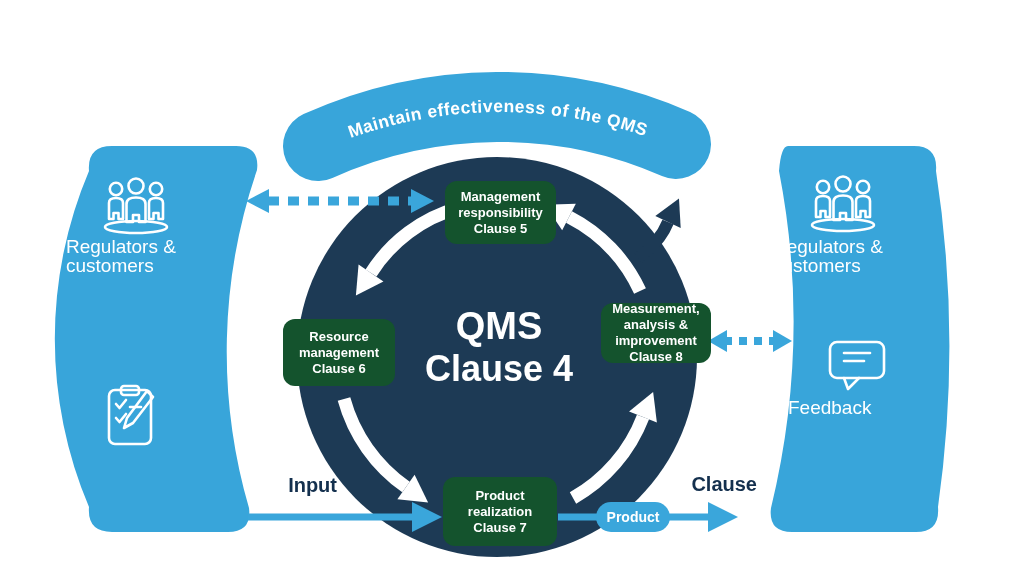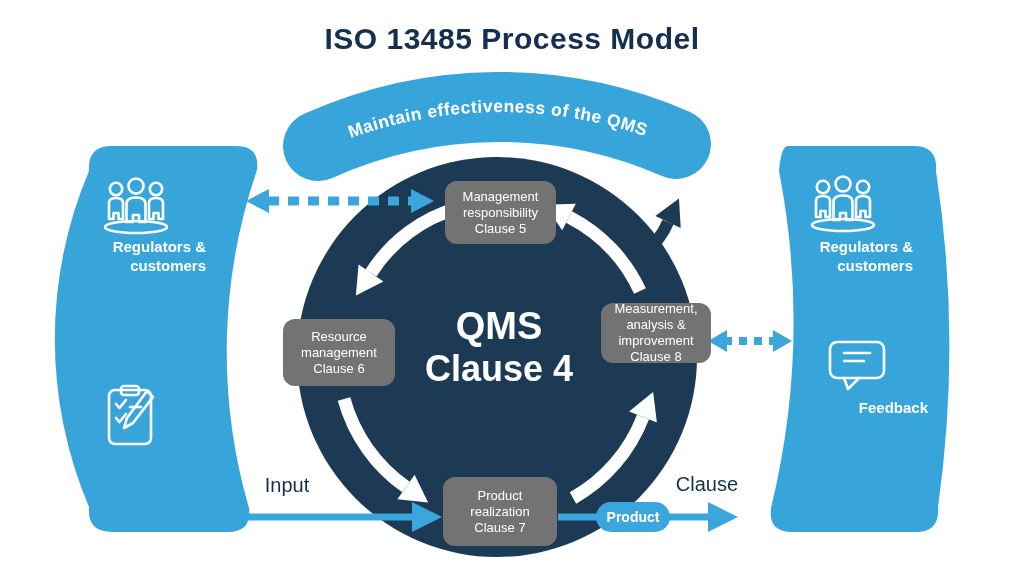--- a/index.html
+++ b/index.html
@@ -39,7 +39,6 @@
 
 <div class="stage">
 
-  <div class="title">ISO 13485 Process Model</div>
 
   <svg class="layer" width="1024" height="583" viewBox="0 0 1024 583">
     <defs>

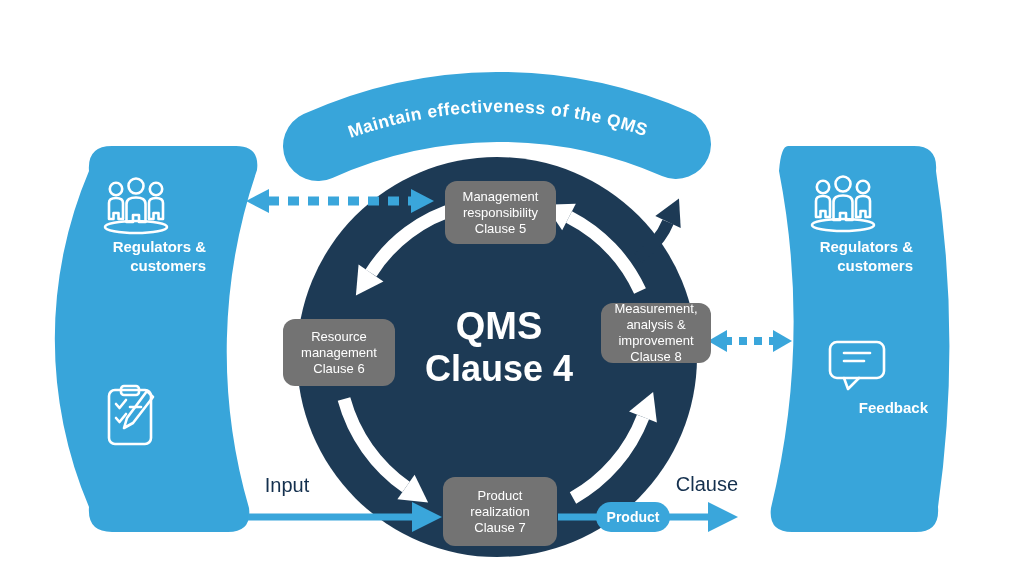--- a/index.html
+++ b/index.html
@@ -13,8 +13,8 @@
   }
   svg.layer{position:absolute;top:0;left:0;}
   .box{
-    position:absolute;background:#737373;border-radius:12px;color:#ffffff;
-    font-weight:normal;font-size:13px;line-height:16px;display:flex;
+    position:absolute;background:#14532d;border-radius:12px;color:#ffffff;
+    font-weight:bold;font-size:13px;line-height:16px;display:flex;
     align-items:center;justify-content:center;text-align:center;white-space:pre-line;
   }
   .center-label{

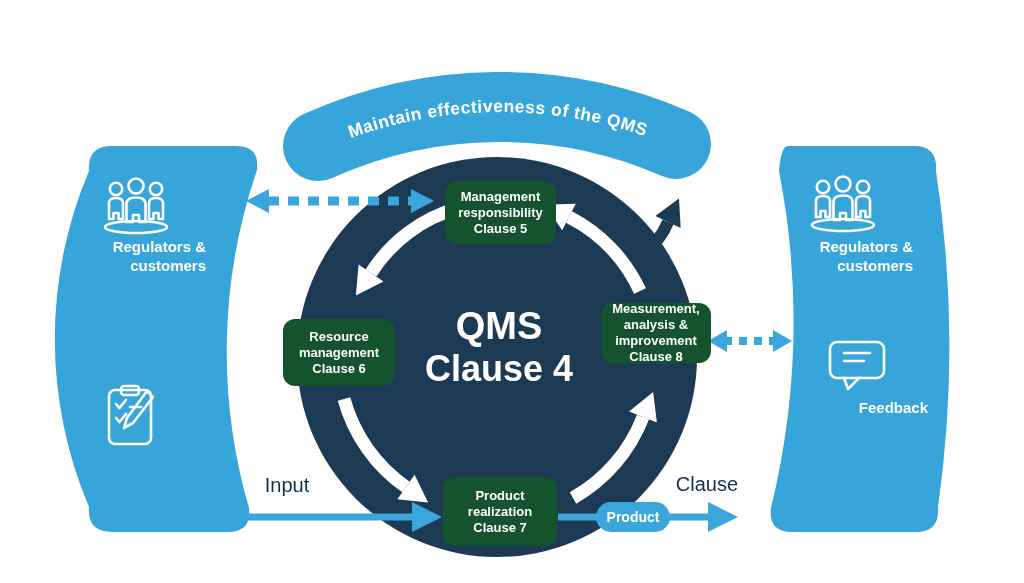--- a/index.html
+++ b/index.html
@@ -23,8 +23,8 @@
   .center-label .l1{font-size:38px;line-height:44px;}
   .center-label .l2{font-size:36px;line-height:42px;}
   .panel-label{
-    position:absolute;color:#ffffff;font-weight:bold;font-size:15px;line-height:19px;
-    text-align:right;white-space:pre-line;
+    position:absolute;color:#ffffff;font-weight:normal;font-size:19px;line-height:19px;
+    text-align:left;white-space:pre-line;
   }
   .flow-label{
     position:absolute;color:#14304e;font-weight:normal;font-size:20px;text-align:center;width:100px;

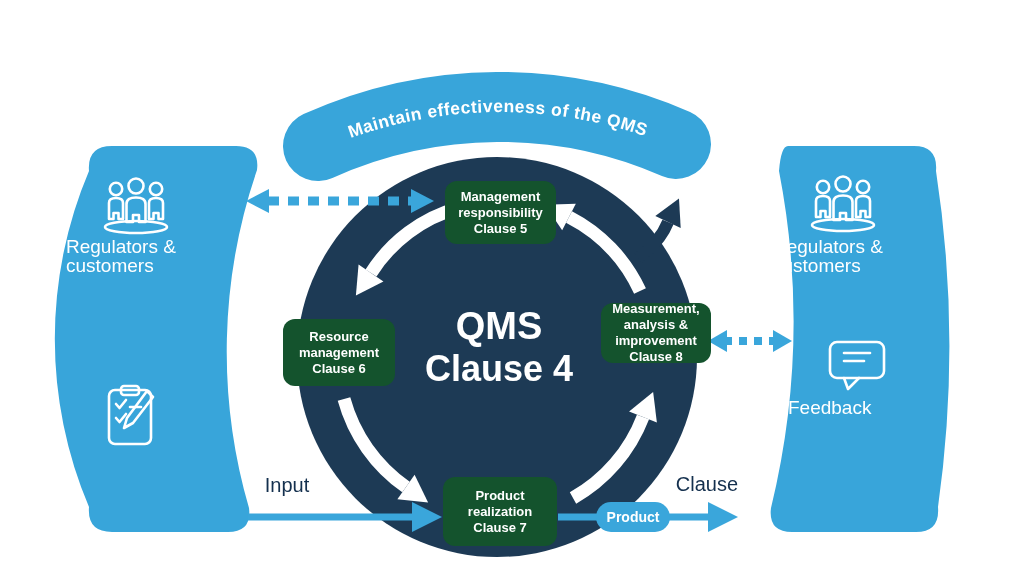--- a/index.html
+++ b/index.html
@@ -27,7 +27,7 @@
     text-align:left;white-space:pre-line;
   }
   .flow-label{
-    position:absolute;color:#14304e;font-weight:normal;font-size:20px;text-align:center;width:100px;
+    position:absolute;color:#14304e;font-weight:bold;font-size:20px;text-align:right;width:100px;
   }
   .pill-label{
     position:absolute;left:596px;top:509px;width:74px;text-align:center;color:#fff;

